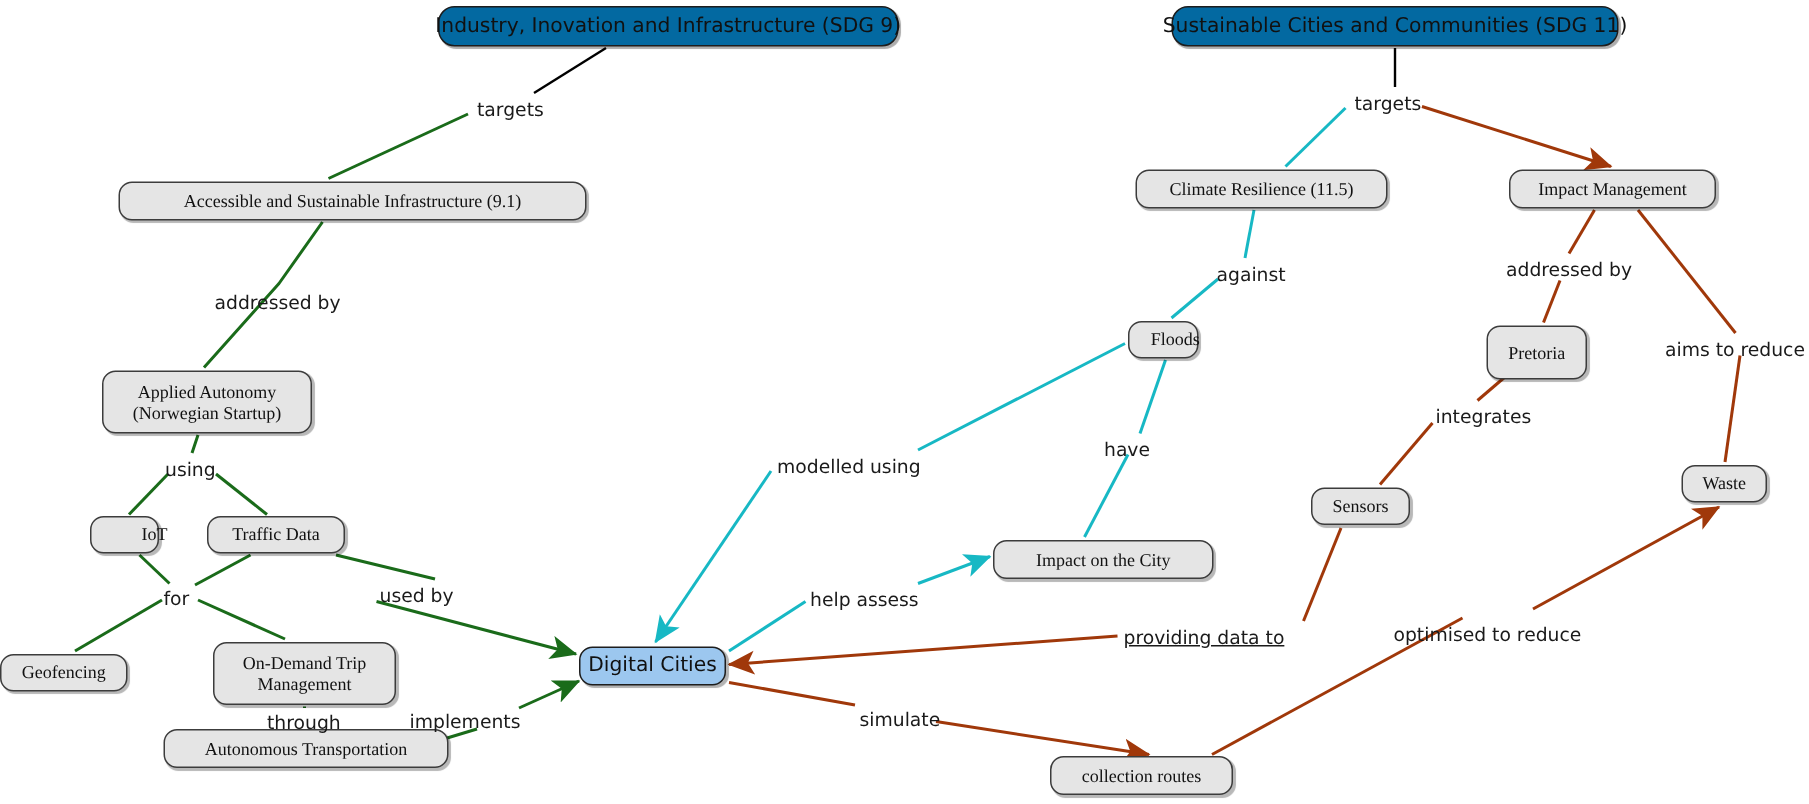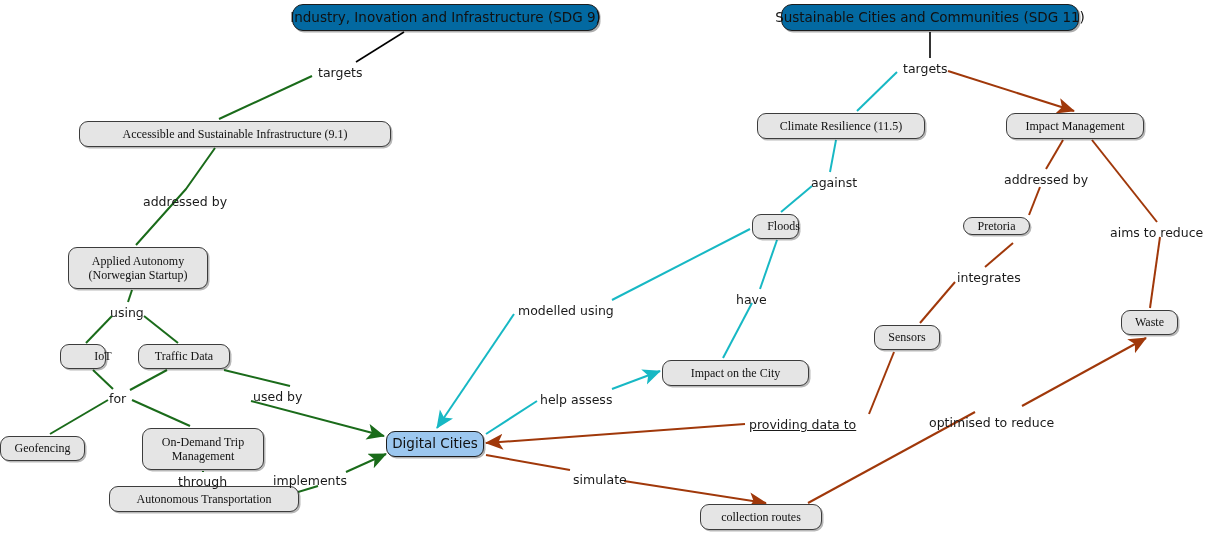--- a/index.html
+++ b/index.html
@@ -105,7 +105,7 @@
       <div class="node concept" style="left: 752px; top: 214px; width: 47px; height: 25px; padding-left: 16px;">Floods</div>
       <div class="node concept" style="left: 662px; top: 360px; width: 147px; height: 26px;">Impact on the City</div>
       <div class="node concept" style="left: 1006px; top: 113px; width: 138px; height: 26px;">Impact Management</div>
-      <div class="node concept" style="left: 963px; top: 217px; width: 67px; height: 18px;">Pretoria</div>
+      <div class="node concept" style="left: 991px; top: 217px; width: 67px; height: 36px;">Pretoria</div>
       <div class="node concept" style="left: 874px; top: 325px; width: 66px; height: 25px;">Sensors</div>
       <div class="node concept" style="left: 1121px; top: 310px; width: 57px; height: 25px;">Waste</div>
       <div class="node concept" style="left: 700px; top: 504px; width: 122px; height: 26px;">collection routes</div>

